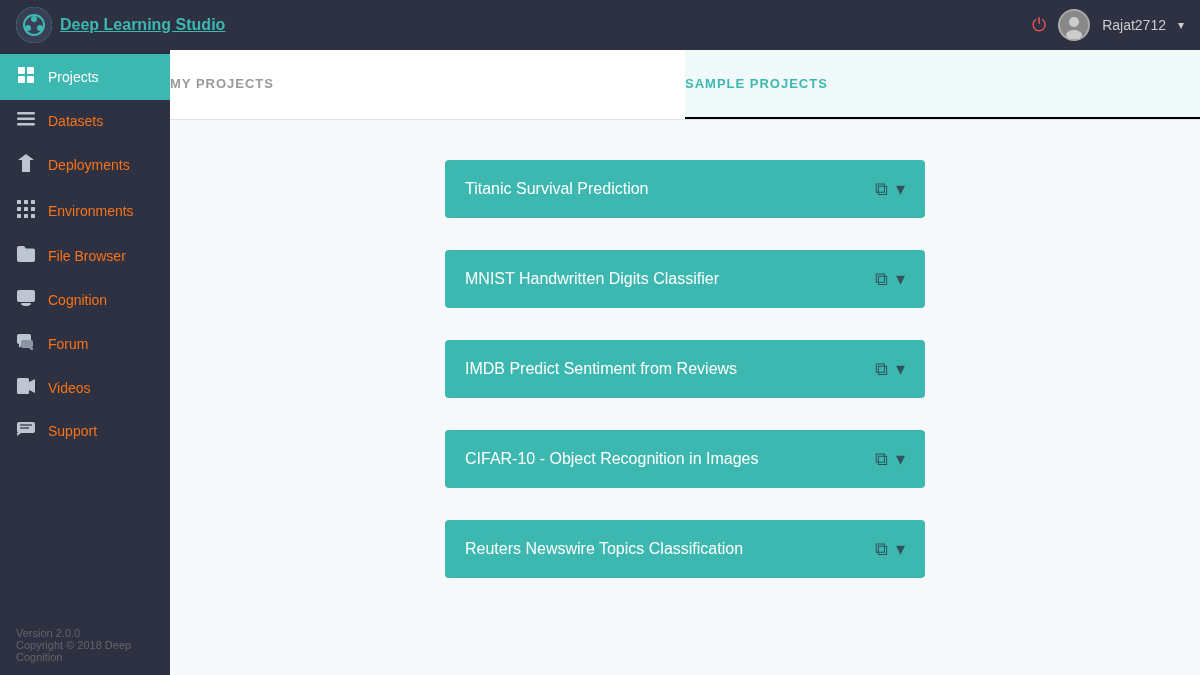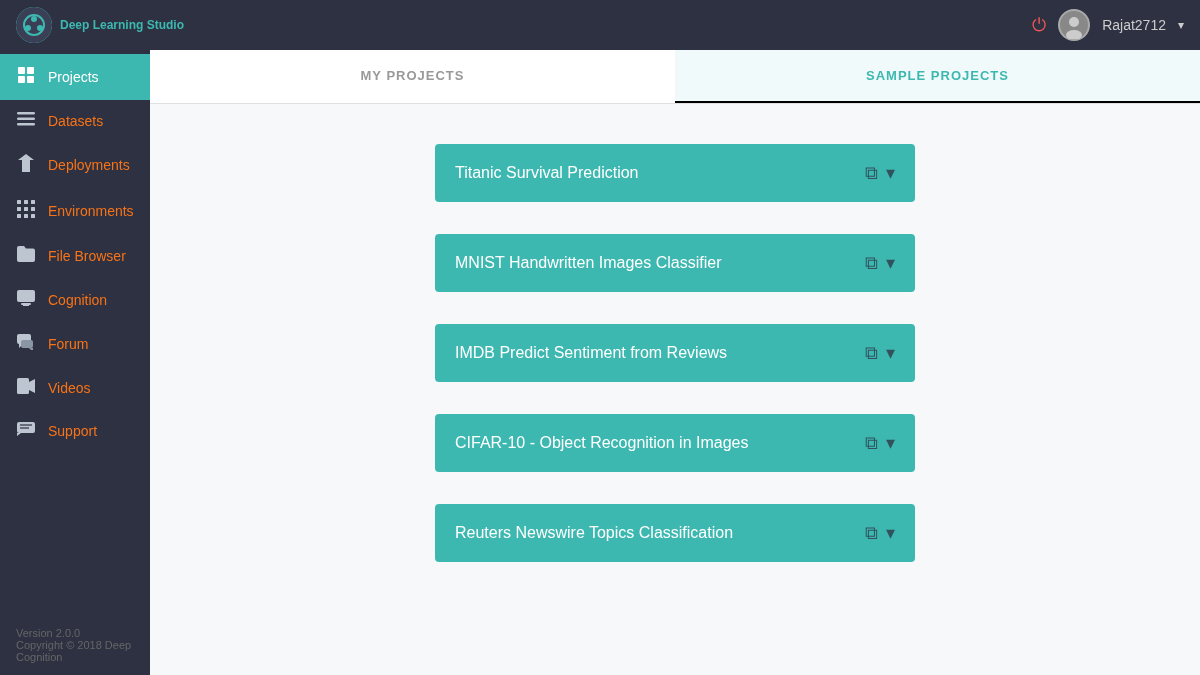--- a/index.html
+++ b/index.html
@@ -16,7 +16,7 @@
       background: #3db8b0; display: flex; align-items: center; justify-content: center;
       font-size: 10px; color: white; font-weight: bold; position: relative; overflow: hidden;
     }
-    .logo-text { color: #3db8b0; font-size: 12px; font-weight: 600; }
+    .logo-text { color: #3db8b0; font-size: 16px; font-weight: 600; text-decoration: underline; }
     .header-right { display: flex; align-items: center; gap: 12px; }
     .power-icon { color: #e55; font-size: 18px; cursor: pointer; }
     .user-avatar {

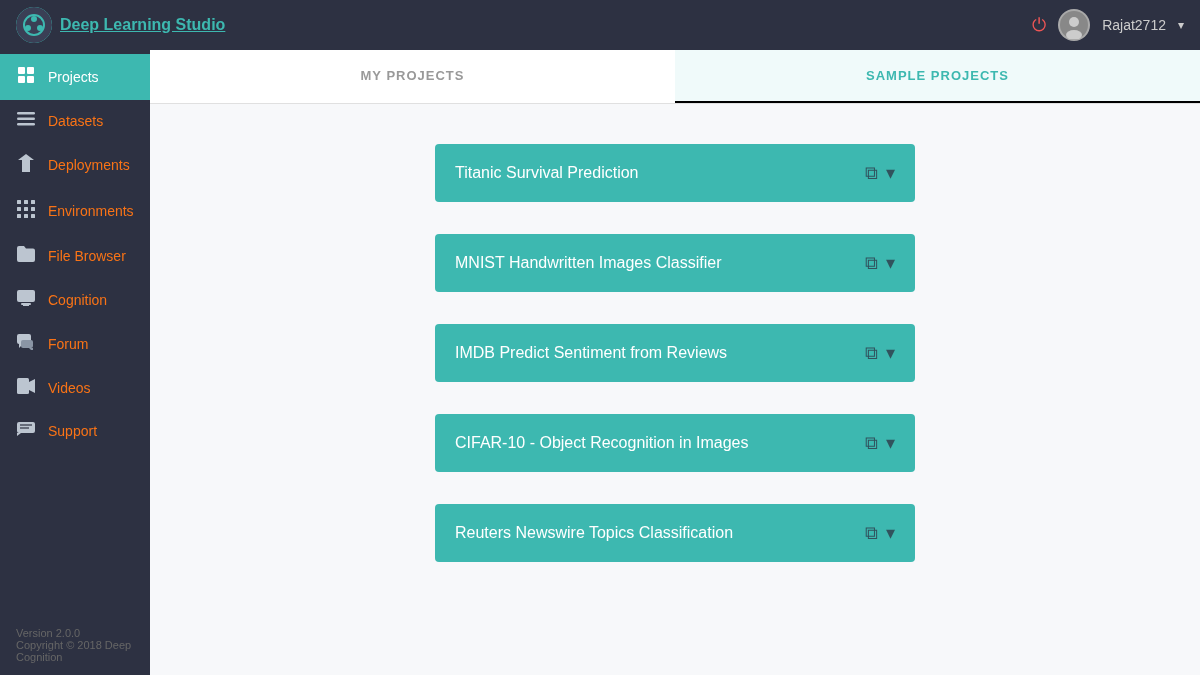--- a/index.html
+++ b/index.html
@@ -31,7 +31,7 @@
 
     
     .sidebar {
-      width: 150px; background: #2d3142; display: flex; flex-direction: column;
+      width: 170px; background: #2d3142; display: flex; flex-direction: column;
       justify-content: space-between; flex-shrink: 0; padding-top: 4px;
     }
     .sidebar-nav { display: flex; flex-direction: column; }

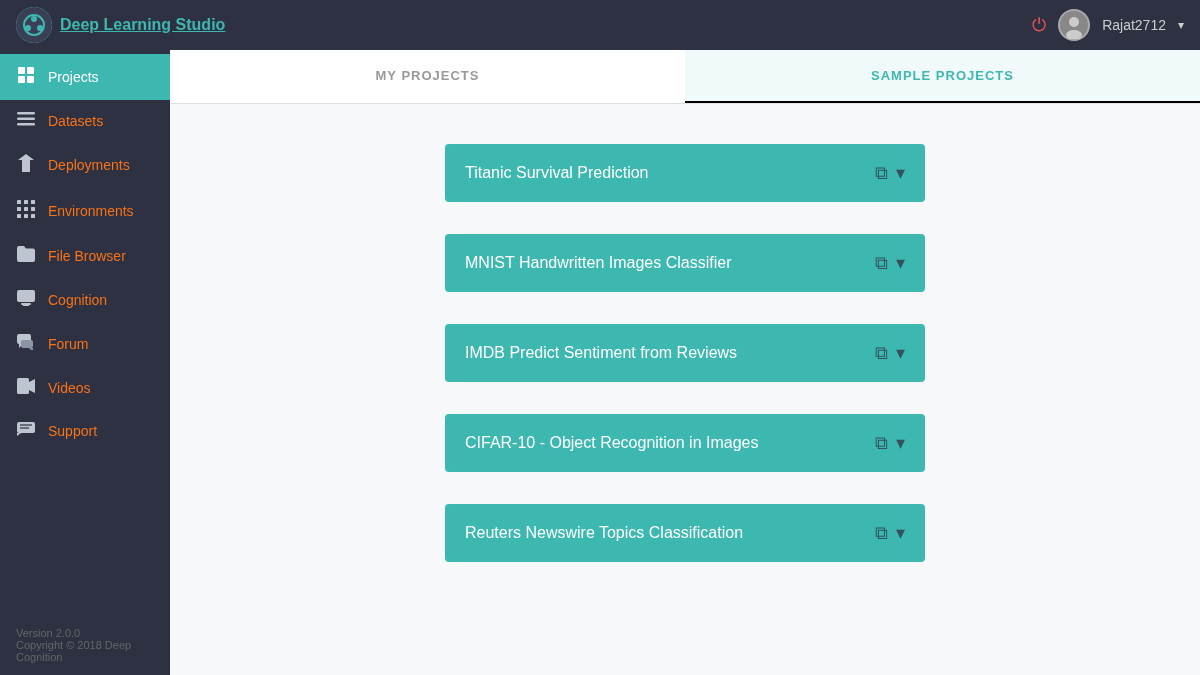--- a/index.html
+++ b/index.html
@@ -51,7 +51,7 @@
       display: flex; background: #fff; border-bottom: 1px solid #e0e0e0; flex-shrink: 0;
     }
     .tab {
-      flex: 1; text-align: center; padding: 18px 0; font-size: 13px; font-weight: 600;
+      flex: 1; text-align: left; padding: 26px 0; font-size: 13px; font-weight: 600;
       letter-spacing: 1px; color: #999; cursor: pointer; text-transform: uppercase;
       border-bottom: 2px solid transparent; transition: all 0.2s;
     }

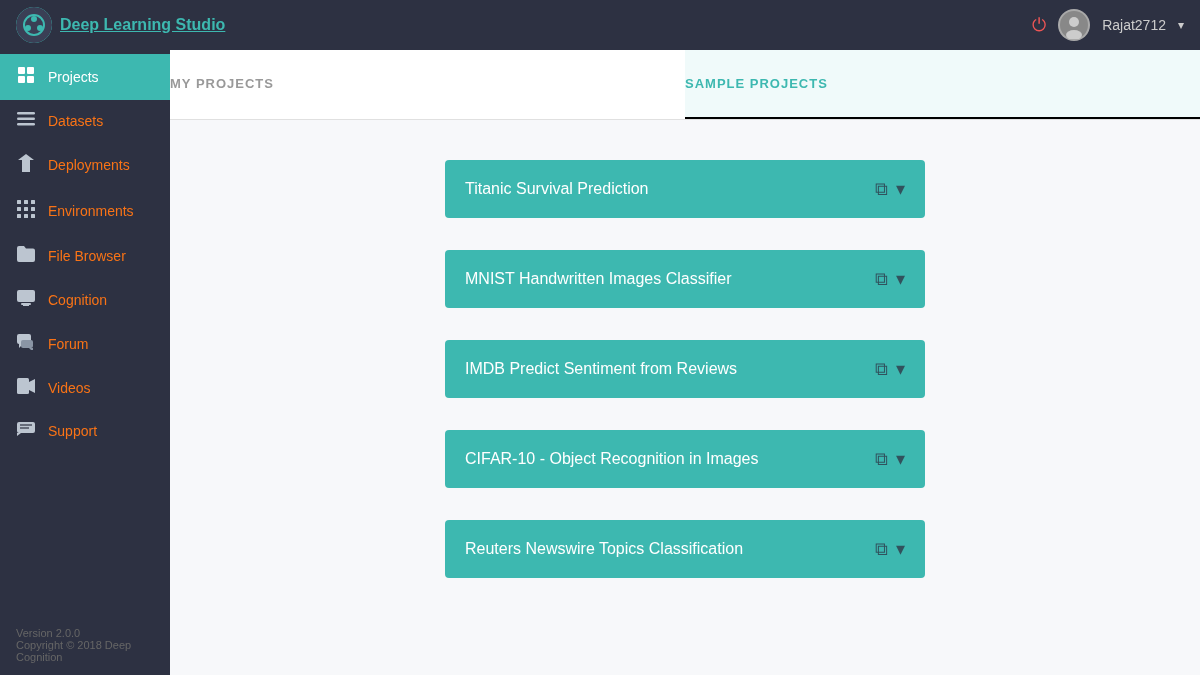--- a/index.html
+++ b/index.html
@@ -239,7 +239,7 @@
       </div>
 
       <div class="project-card">
-        <span class="project-name">MNIST Handwritten Images Classifier</span>
+        <span class="project-name">MNIST Handwritten Digits Classifier</span>
         <div class="project-actions">
           <span class="project-copy-icon">⧉</span>
           <span class="project-chevron">▾</span>

